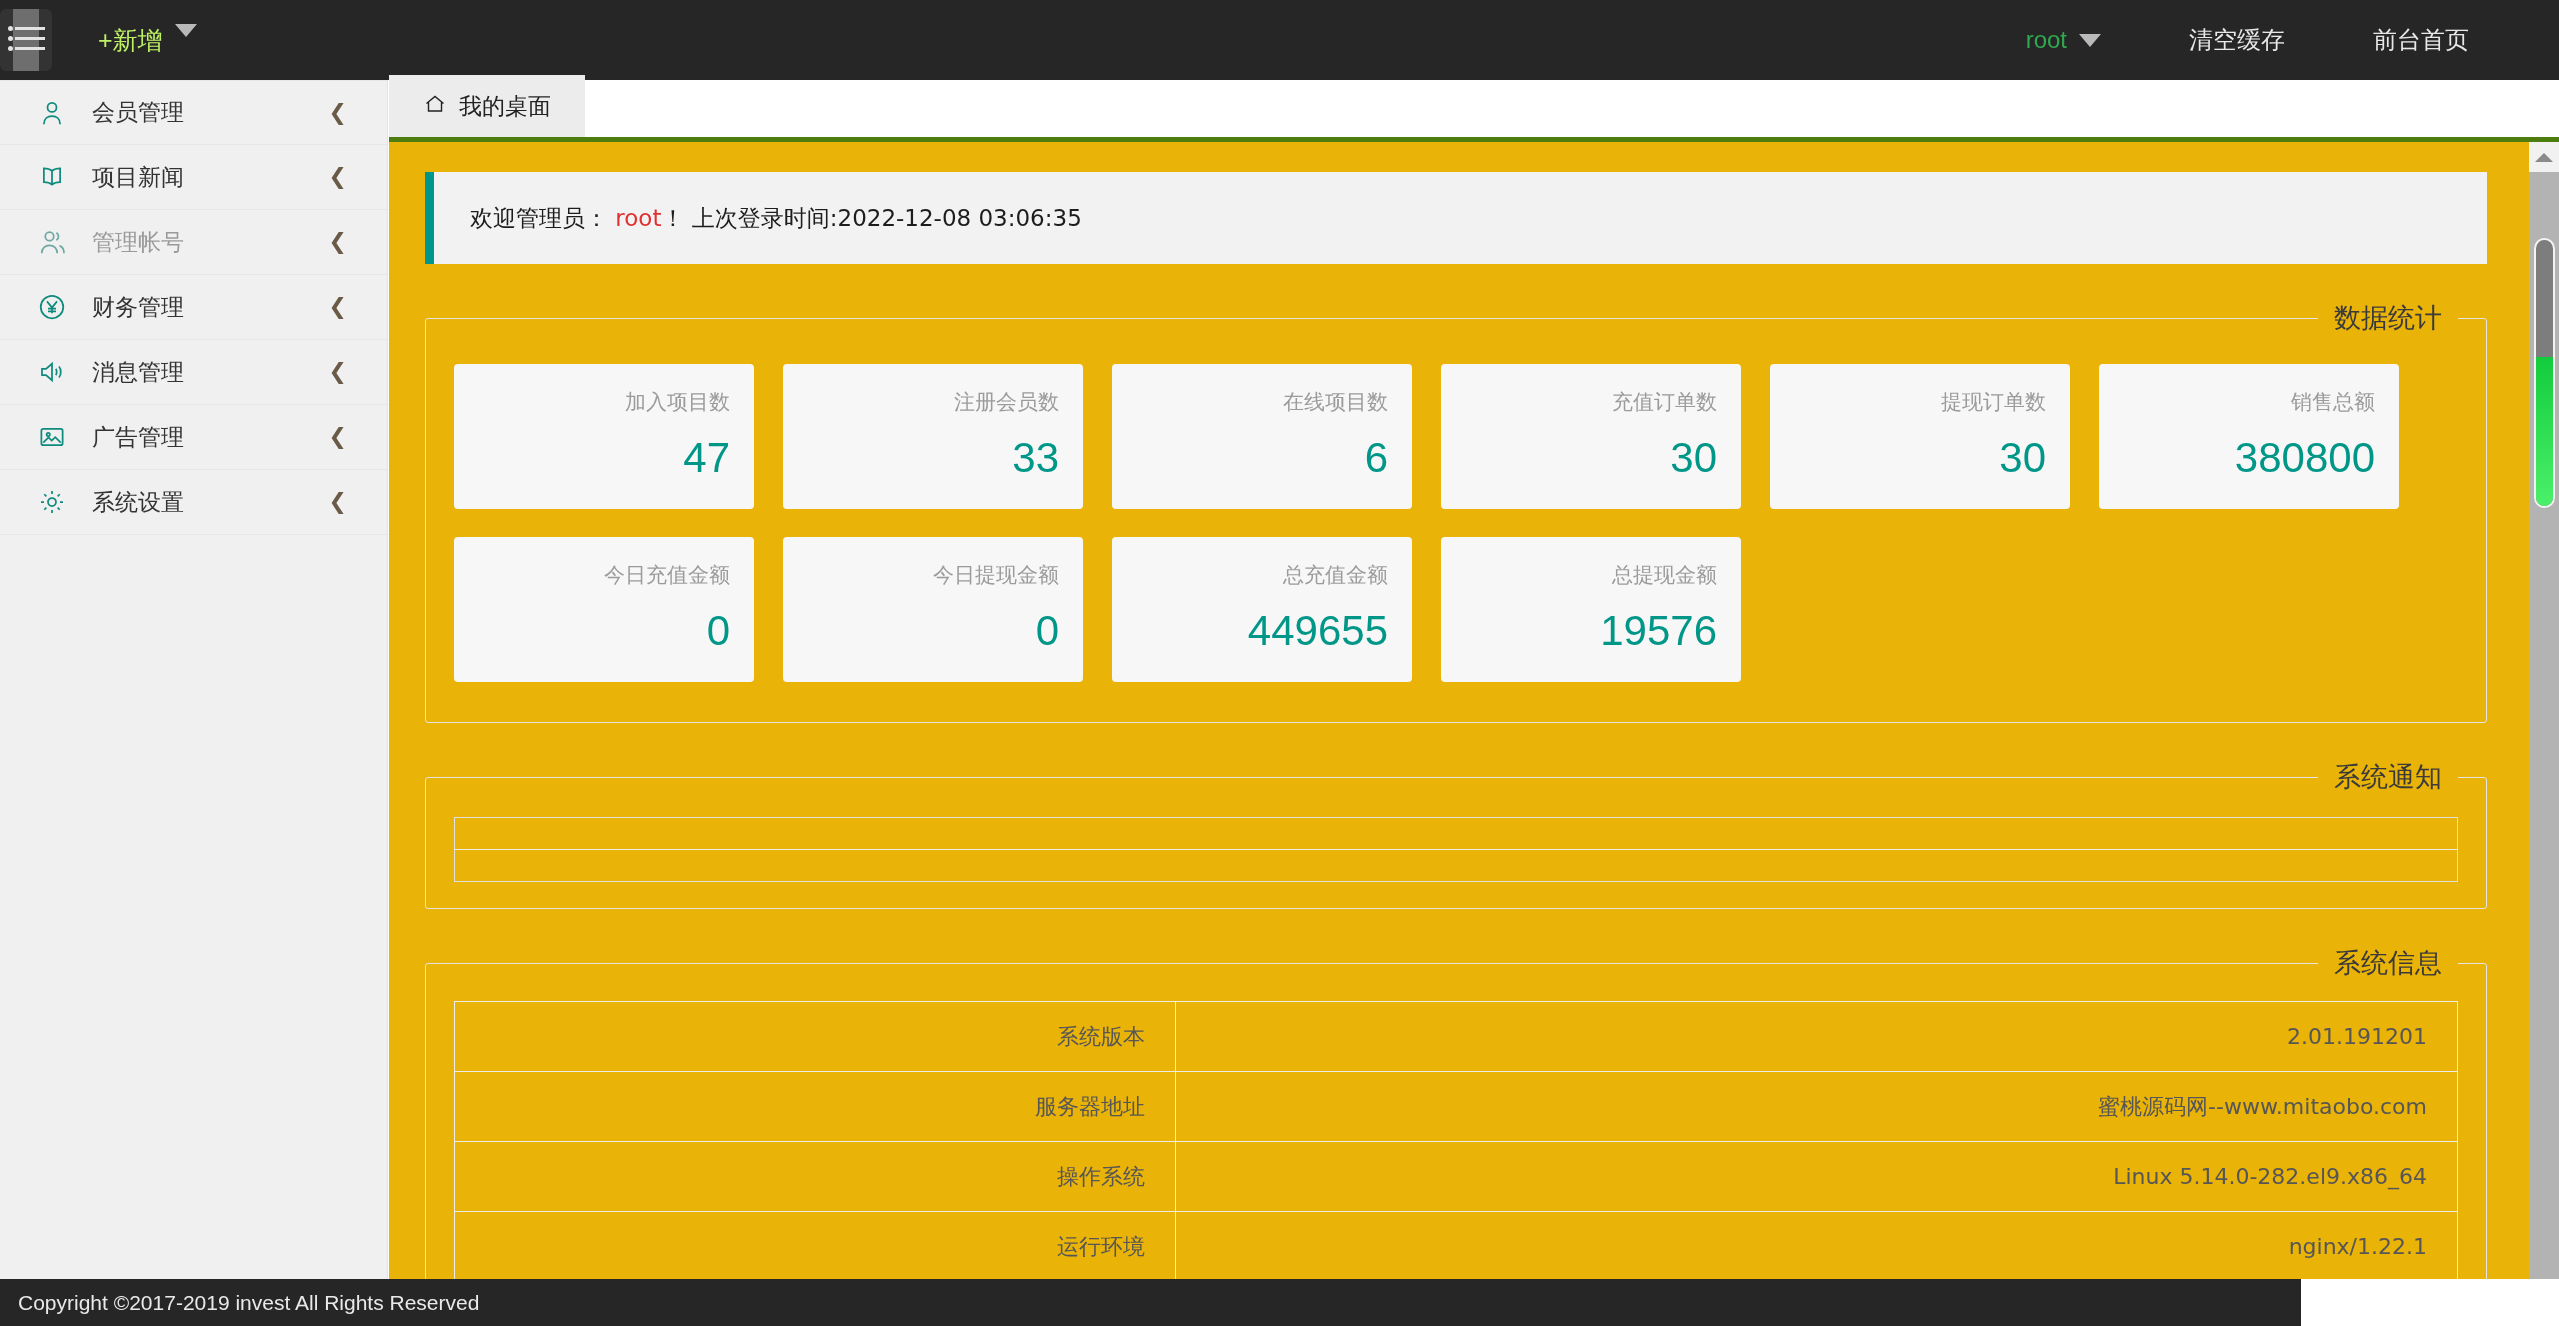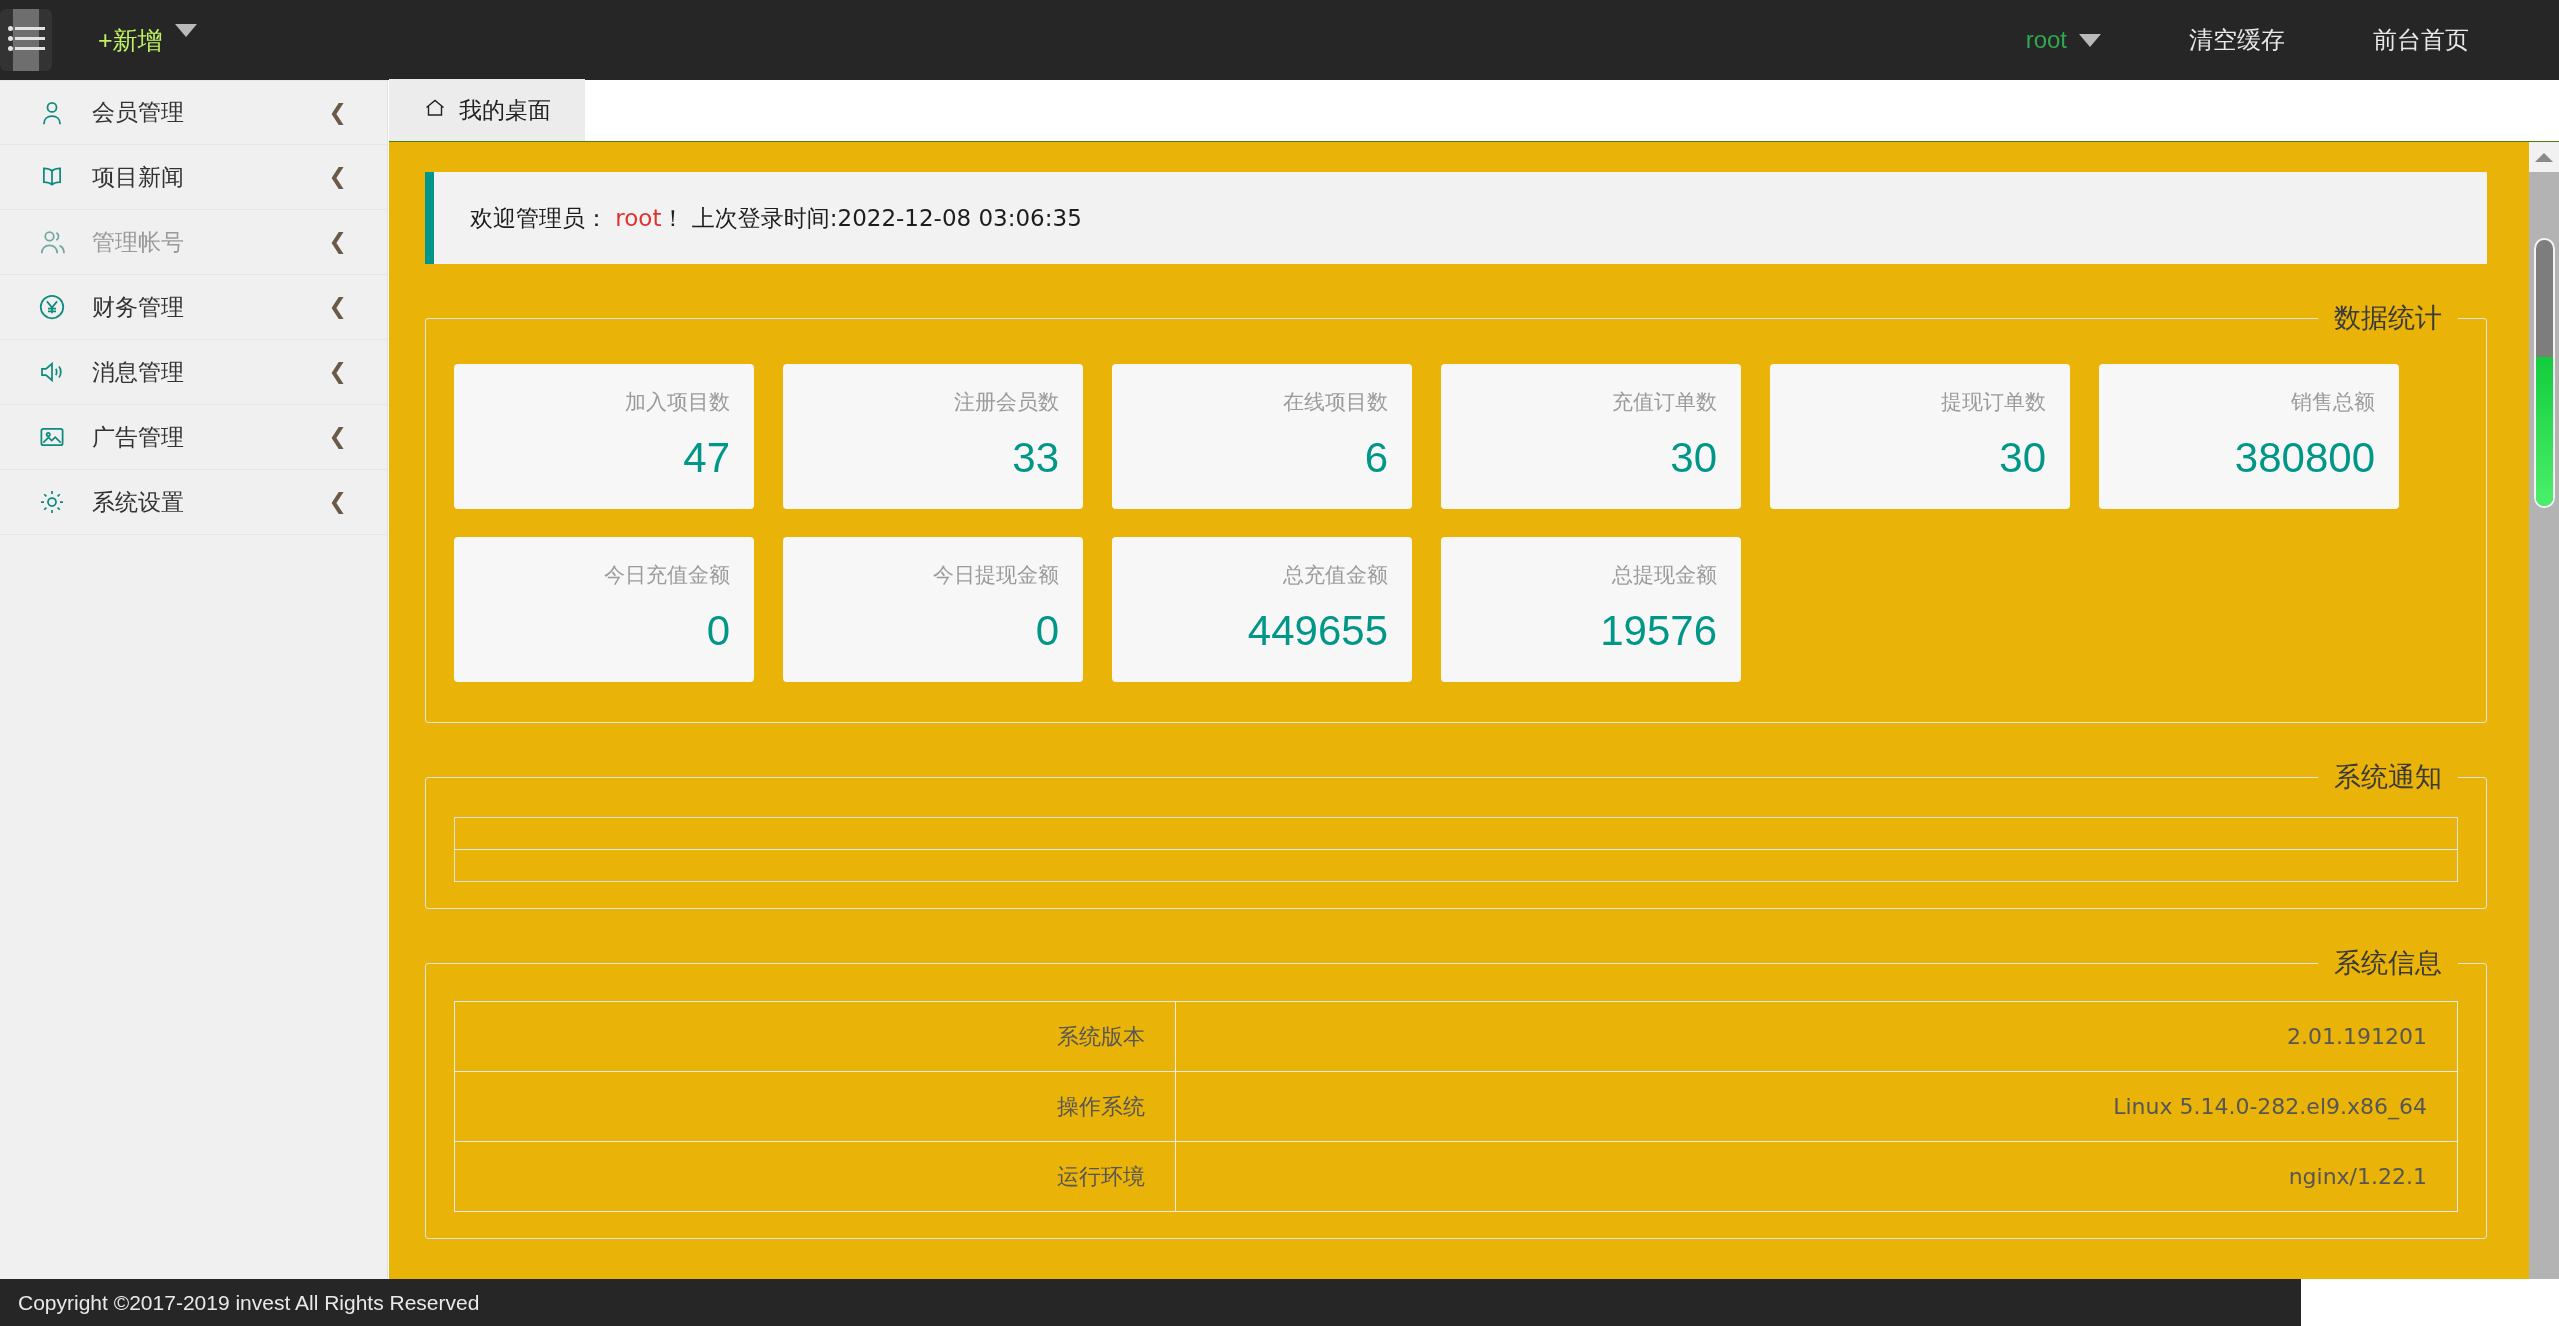--- a/index.html
+++ b/index.html
@@ -47,7 +47,7 @@
 
   
   .tabbar { position:absolute; top:80px; left:389px; right:0; height:62px;
-    background:#fff; border-bottom:1px solid #4d7c0f; display:flex; align-items:flex-end; }
+    background:#fff; border-bottom:5px solid #4d7c0f; display:flex; align-items:flex-end; }
   .tab { height:62px; padding:0 34px; display:flex; align-items:center; gap:12px;
     background:#ececec; font-size:23px; color:#222; cursor:pointer;
     font-family:"DejaVu Sans","Liberation Sans",sans-serif; }

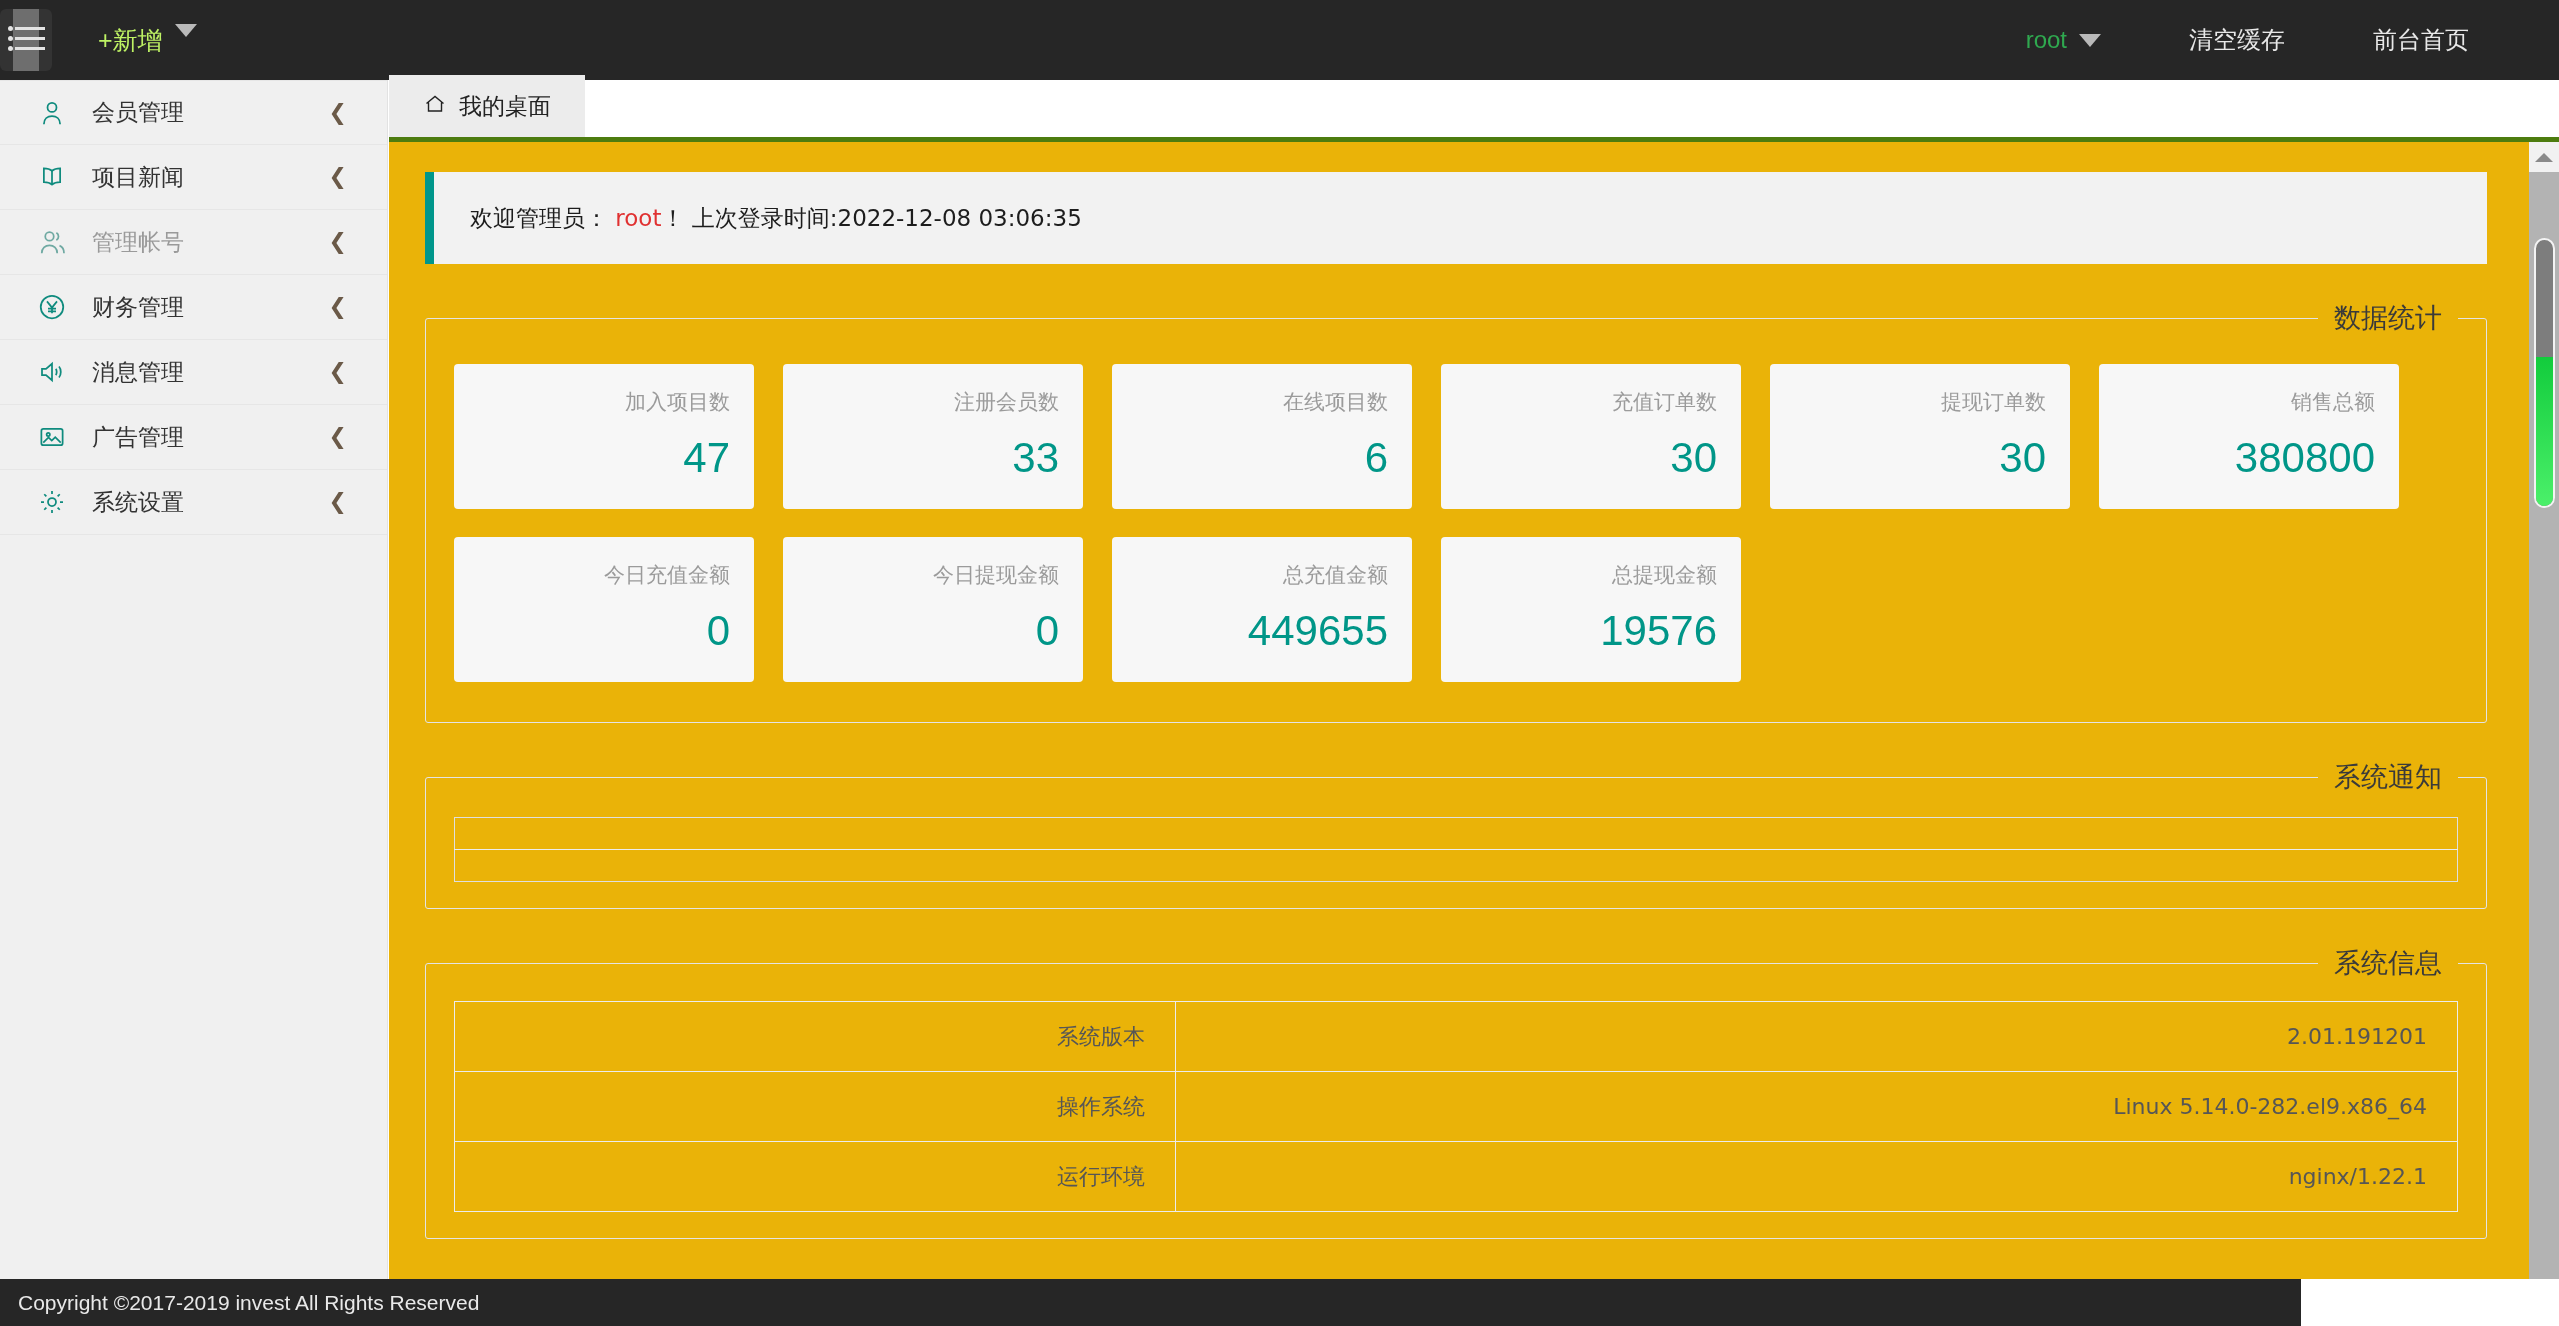--- a/index.html
+++ b/index.html
@@ -307,6 +307,10 @@
             <td>2.01.191201</td>
           </tr>
           <tr>
+            <td class="k">服务器地址</td>
+            <td>蜜桃源码网--www.mitaobo.com</td>
+          </tr>
+          <tr>
             <td class="k">操作系统</td>
             <td>Linux 5.14.0-282.el9.x86_64</td>
           </tr>

